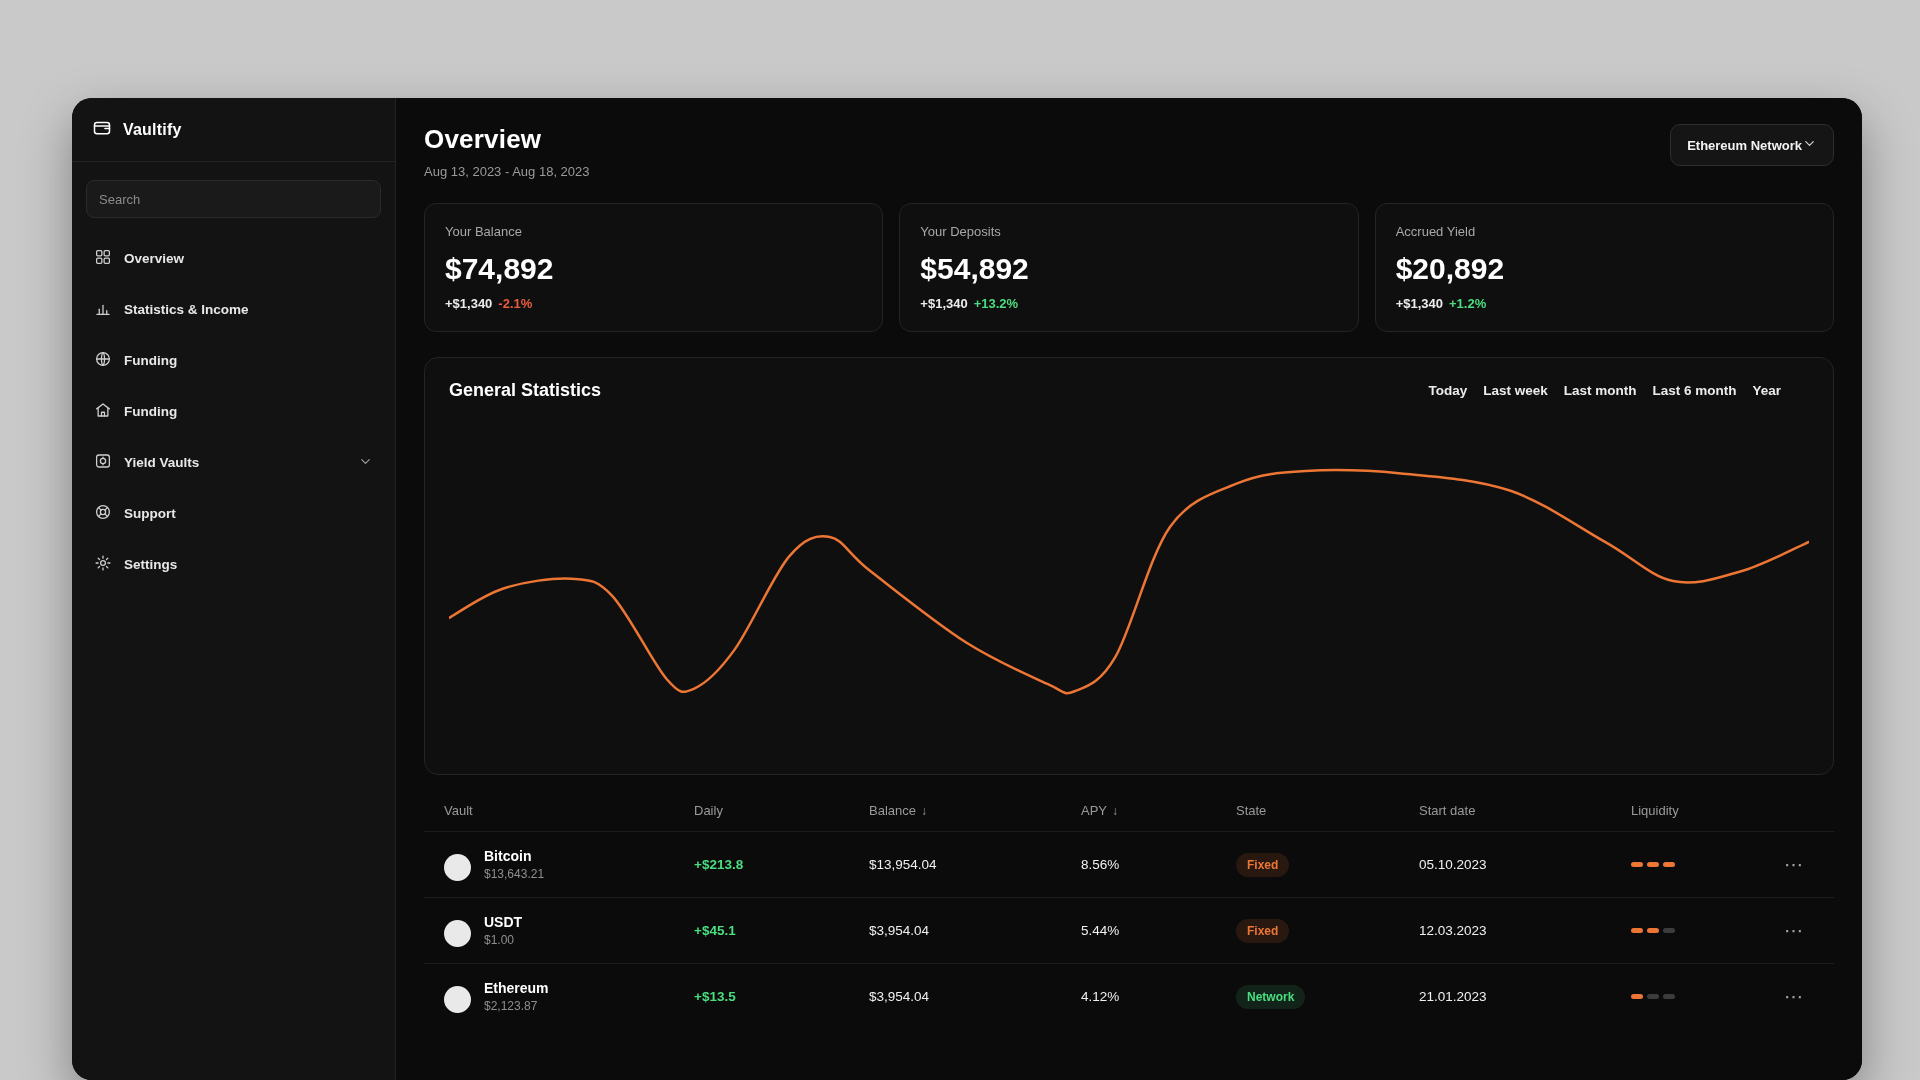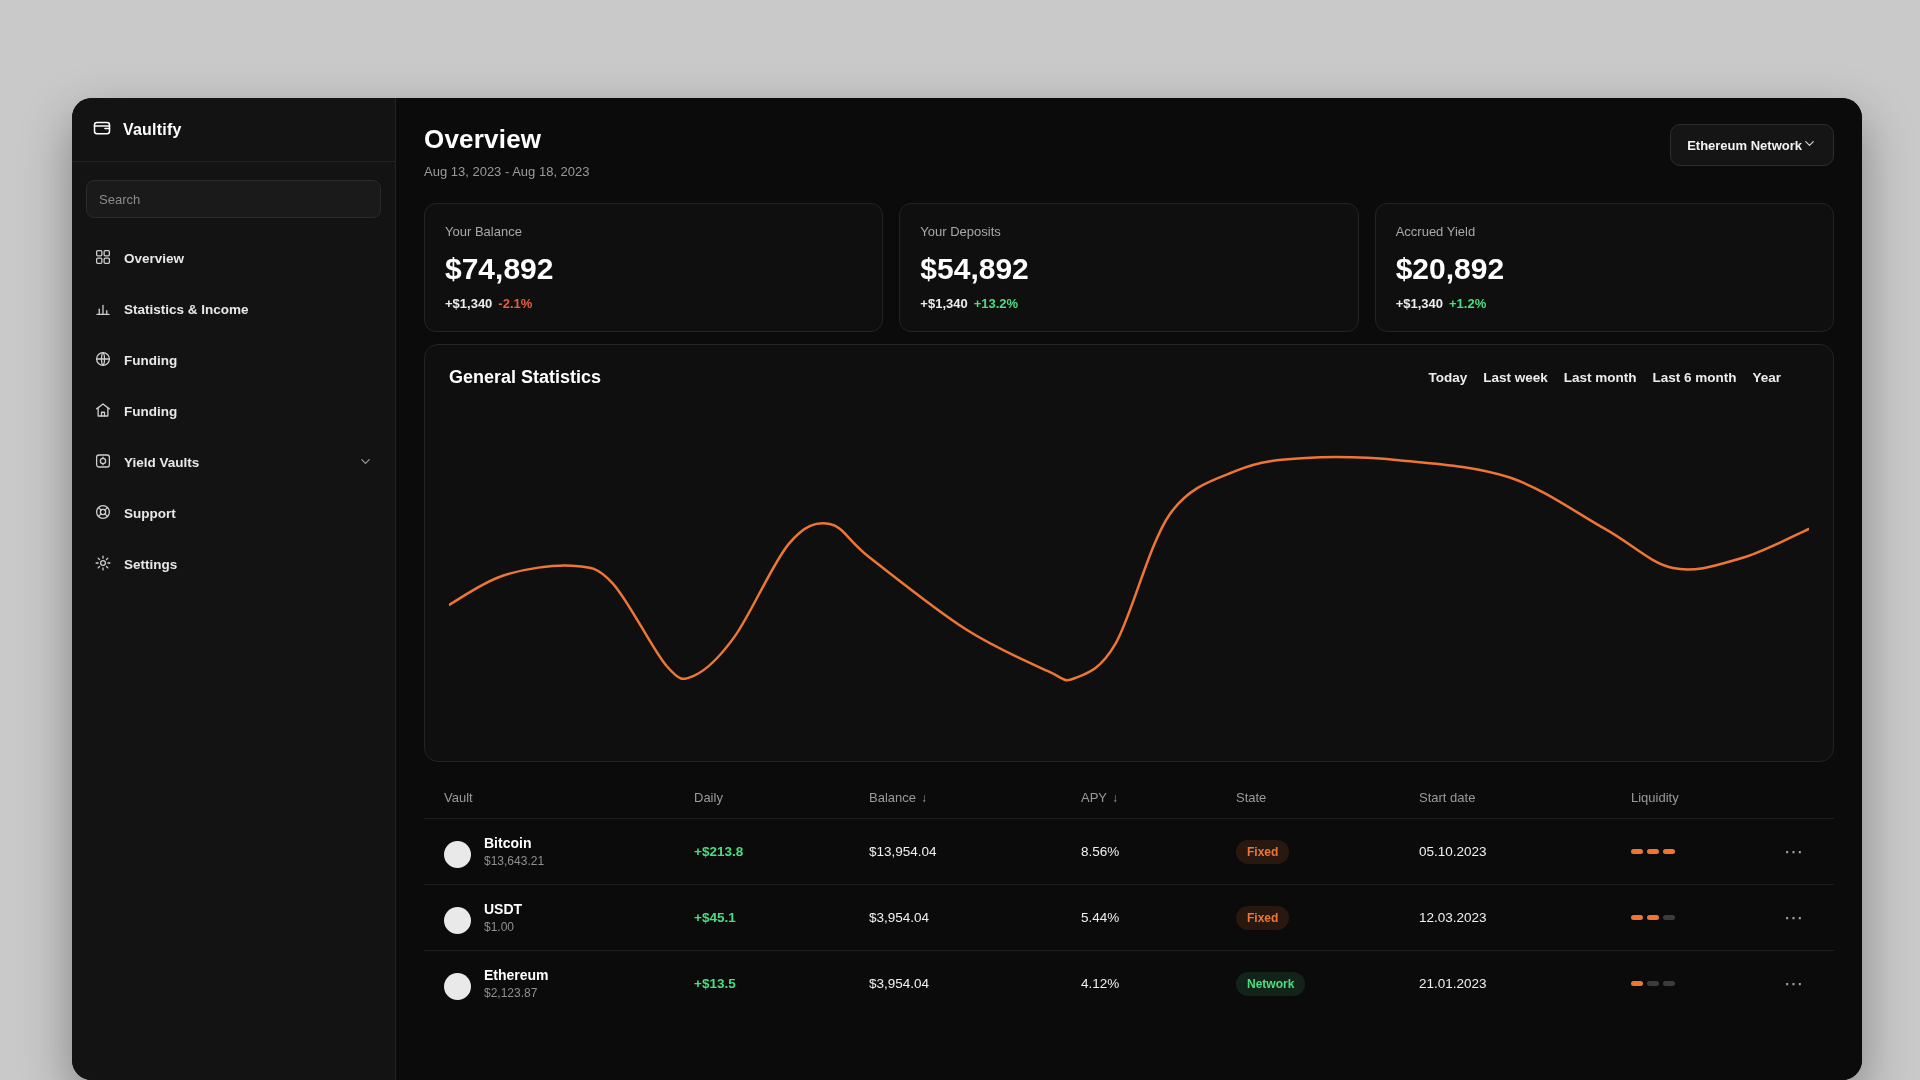--- a/index.html
+++ b/index.html
@@ -55,7 +55,7 @@
   .neg { color: var(--negative-red, #e85d3d); }
   
   .panel {
-    margin-top:12px; background:#0f0f0f; border:1px solid #242424; border-radius:14px;
+    margin-top:25px; background:#0f0f0f; border:1px solid #242424; border-radius:14px;
     padding:22px 24px 16px; height:418px; display:flex; flex-direction:column;
   }
   .panel-head { display:flex; justify-content:space-between; align-items:center; }

